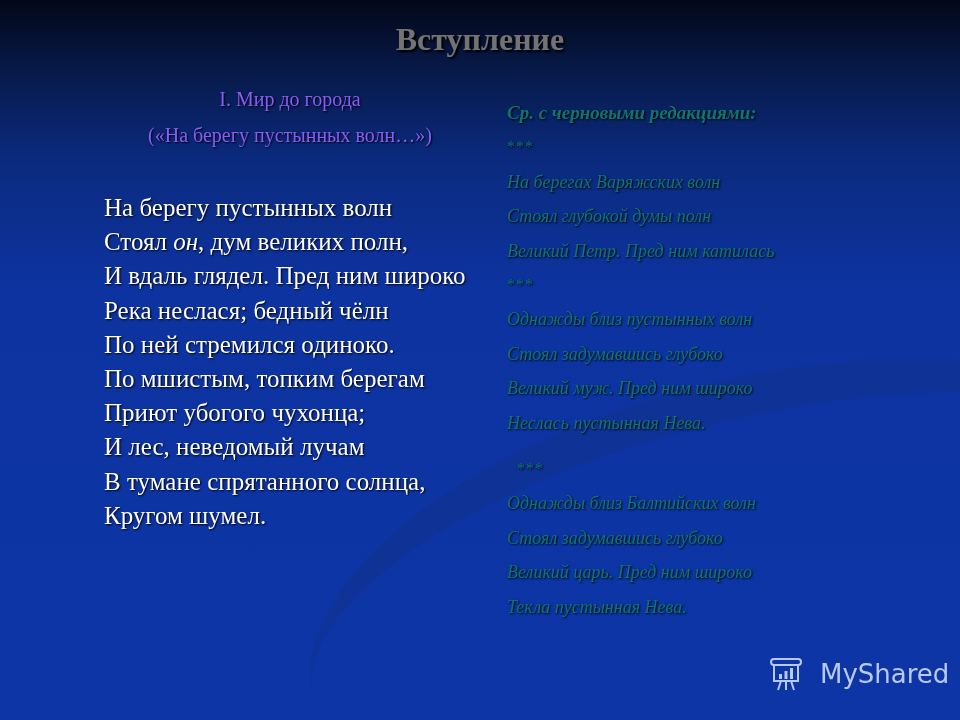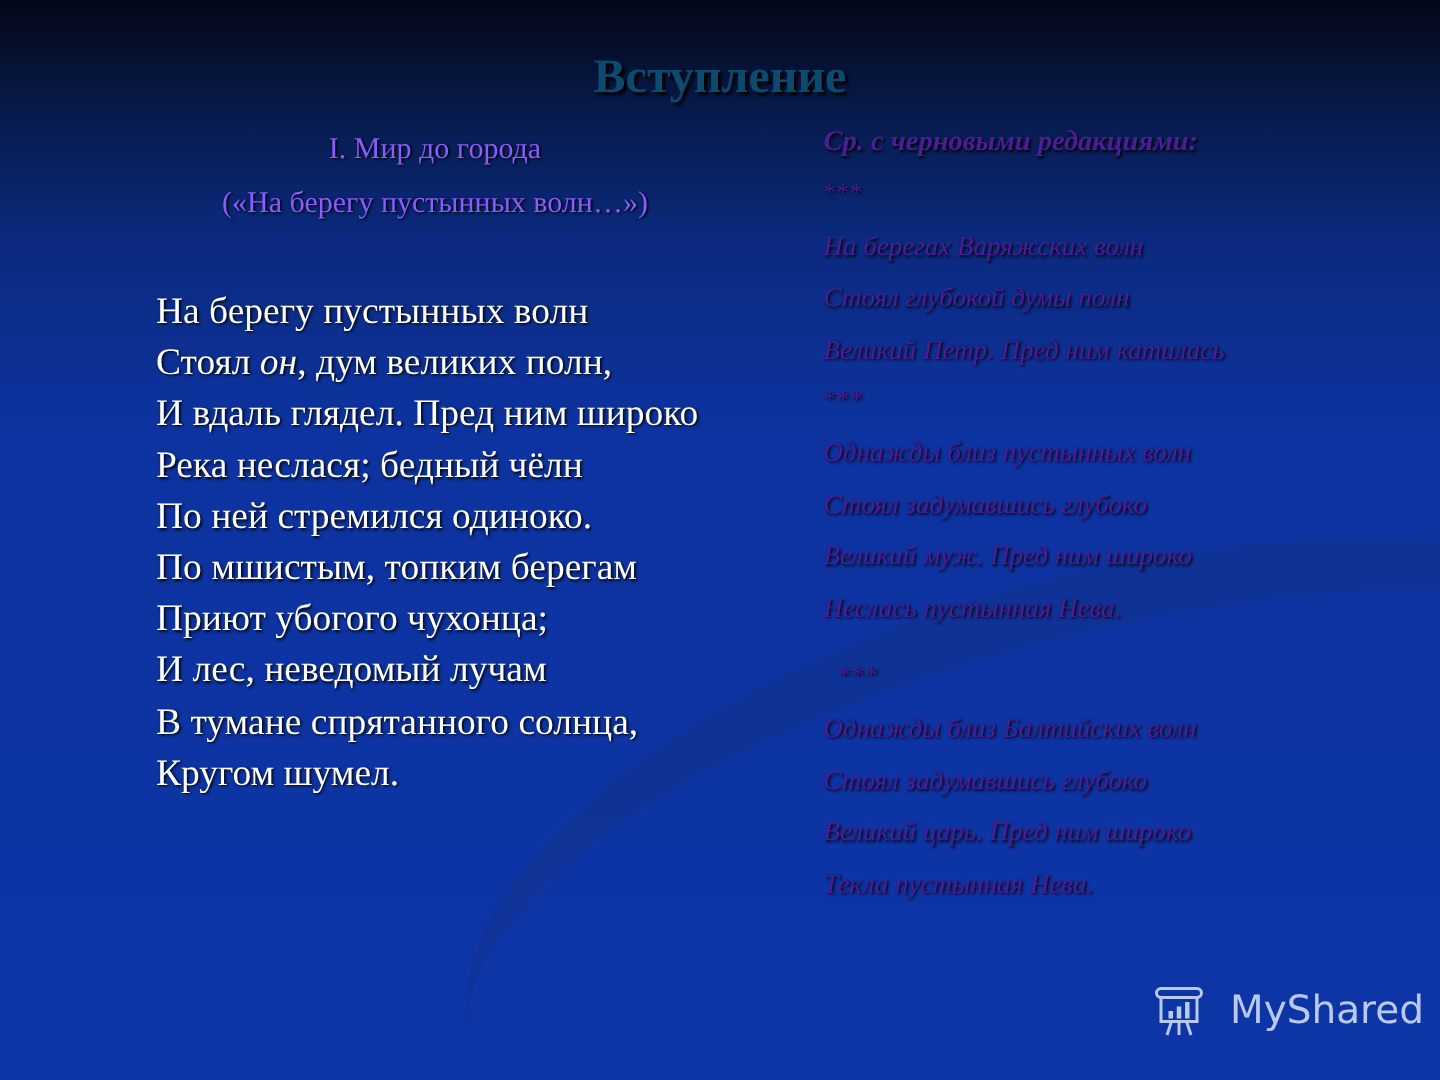--- a/index.html
+++ b/index.html
@@ -17,8 +17,8 @@
       pointer-events: none;
     }
     .title {
-      position: absolute; left: 0; top: 32px; width: 960px; text-align: center;
-      font-size: 32px; font-weight: bold; color: #0c4a6e;
+      position: absolute; left: 0; top: 21px; width: 960px; text-align: center;
+      font-size: 32px; font-weight: bold; color: #737373;
       text-shadow: 2px 2px 2px #000;
     }
     .left-head {

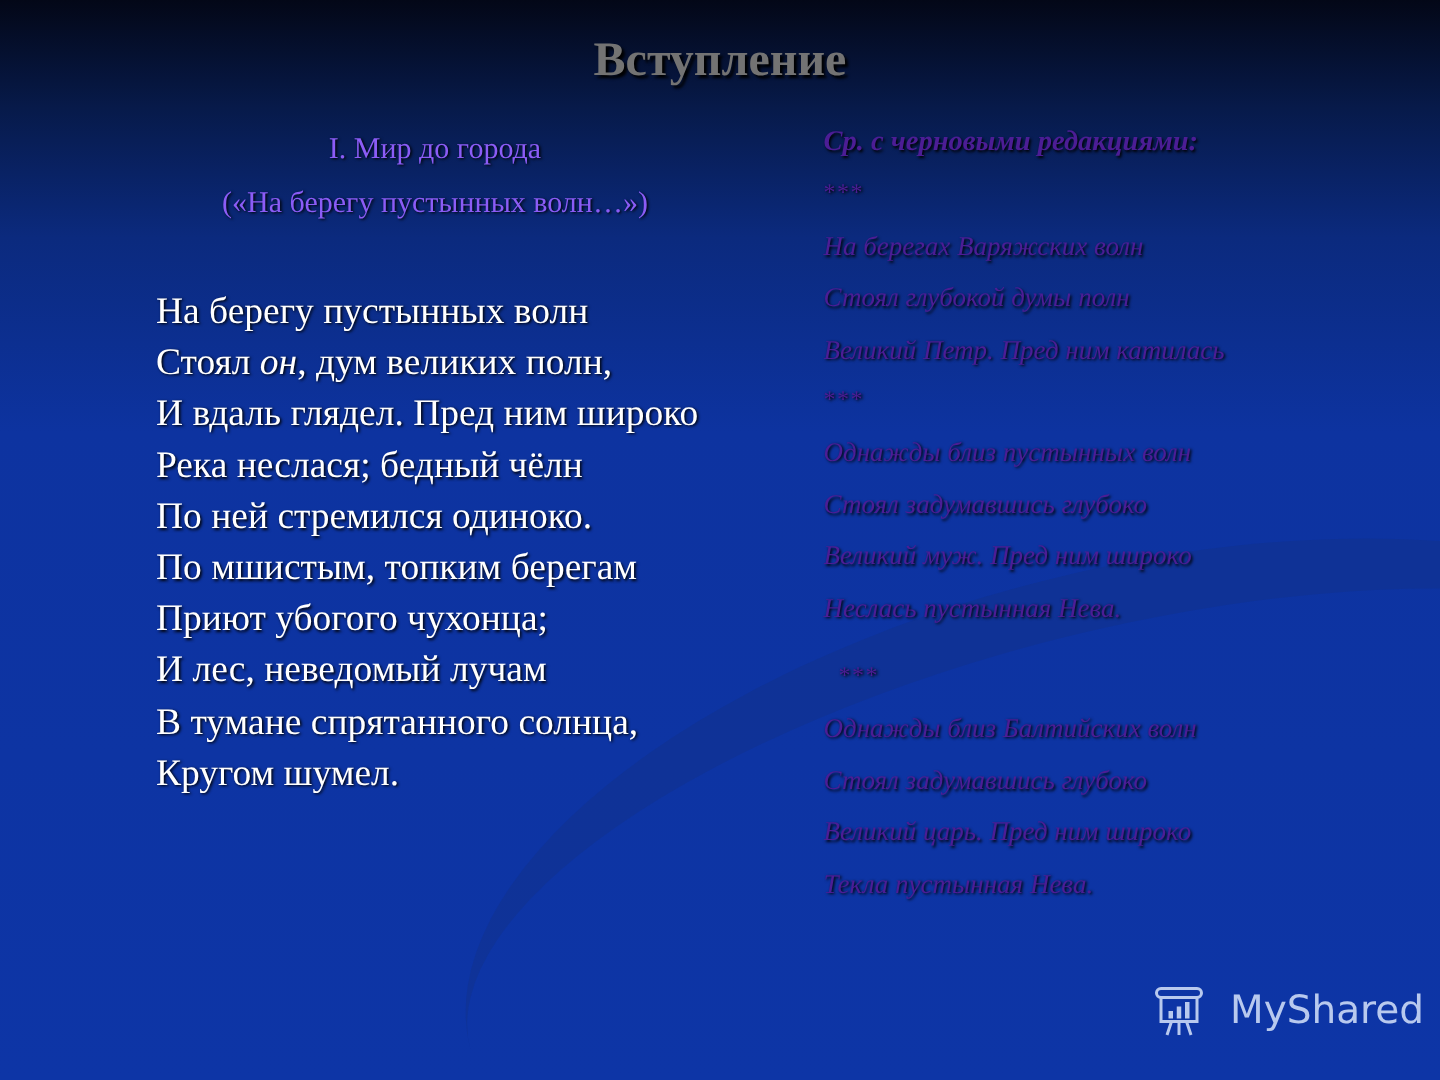--- a/index.html
+++ b/index.html
@@ -34,10 +34,9 @@
     }
     .poem-left .line { white-space: nowrap; }
     .poem-right {
-      position: absolute; left: 507px; top: 78px;
-      font-size: 18px; line-height: 34.4px; color: #4c1d95; font-style: italic;
+      position: absolute; left: 507px; top: 96px;
+      font-size: 18px; line-height: 34.4px; color: #0f766e; font-style: italic;
       text-shadow: 1px 1px 2px #000;
-      margin-left: 42px;
     }
     .poem-right .line { white-space: nowrap; }
     .poem-right .head { font-weight: bold; font-size: 19px; }

